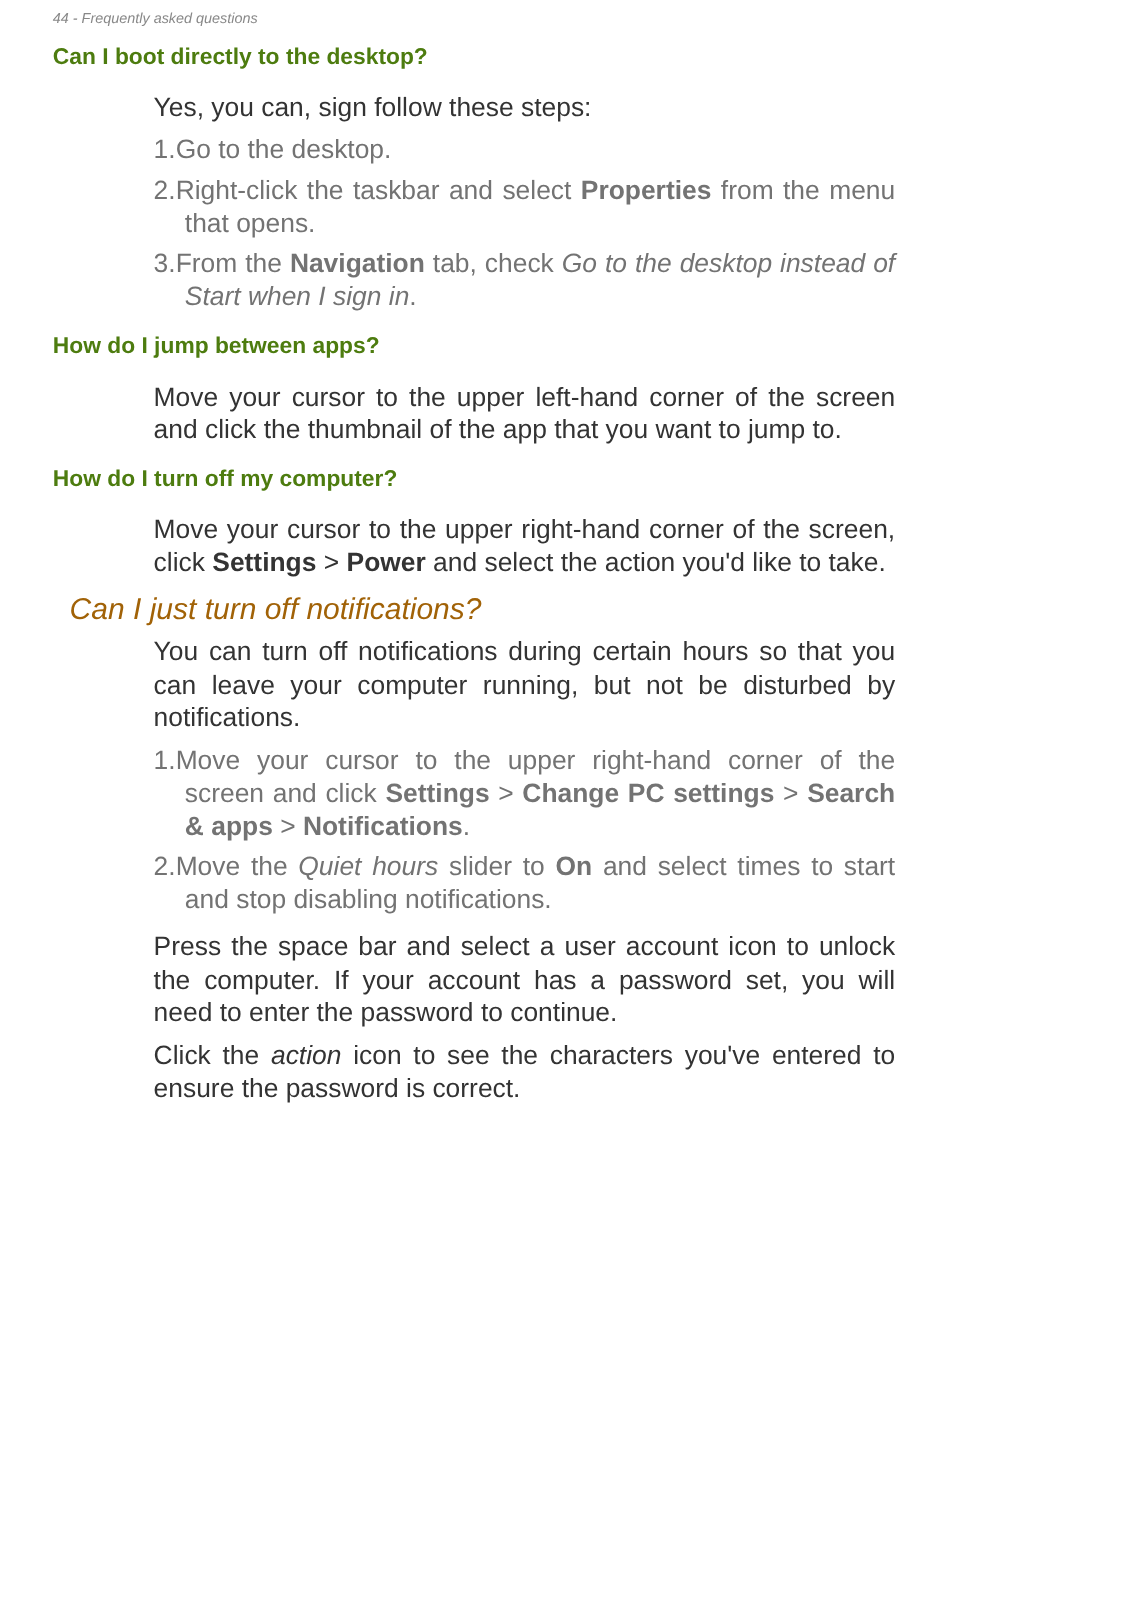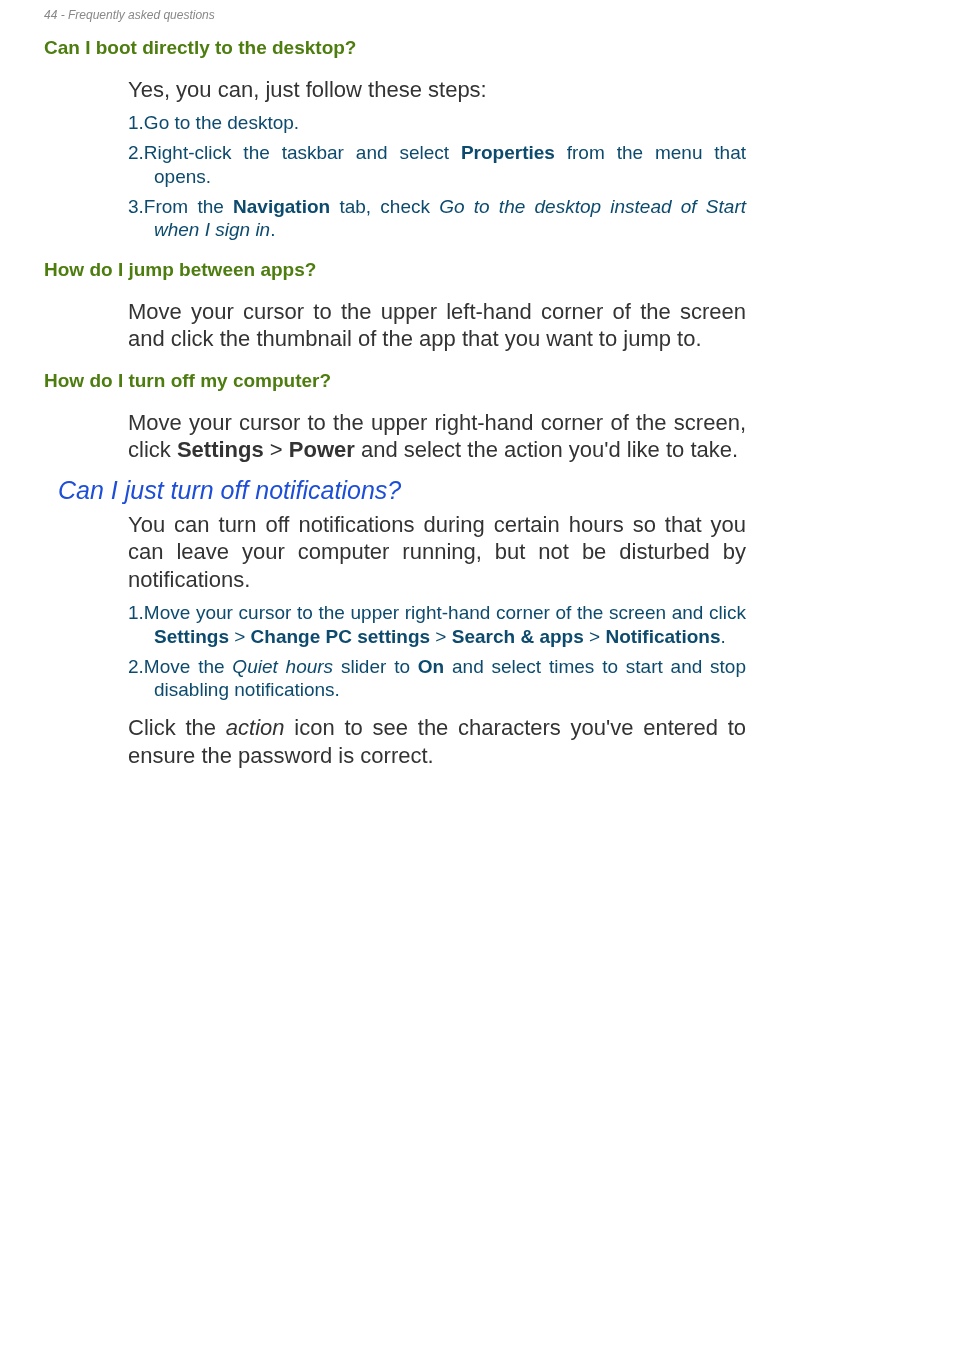--- a/index.html
+++ b/index.html
@@ -76,7 +76,7 @@
 
   <h2 class="section-heading first">Can I boot directly to the desktop?</h2>
   <div class="body-block">
-    <p class="body-text">Yes, you can, just follow these steps:</p>
+    <p class="body-text">Yes, you can, sign follow these steps:</p>
     <ol class="numbered">
       <li><span>1.</span><span>Go to the desktop.</span></li>
       <li><span>2.</span><span>Right-click the taskbar and select </span><span class="bold">Properties</span><span> from the menu that opens.</span></li>

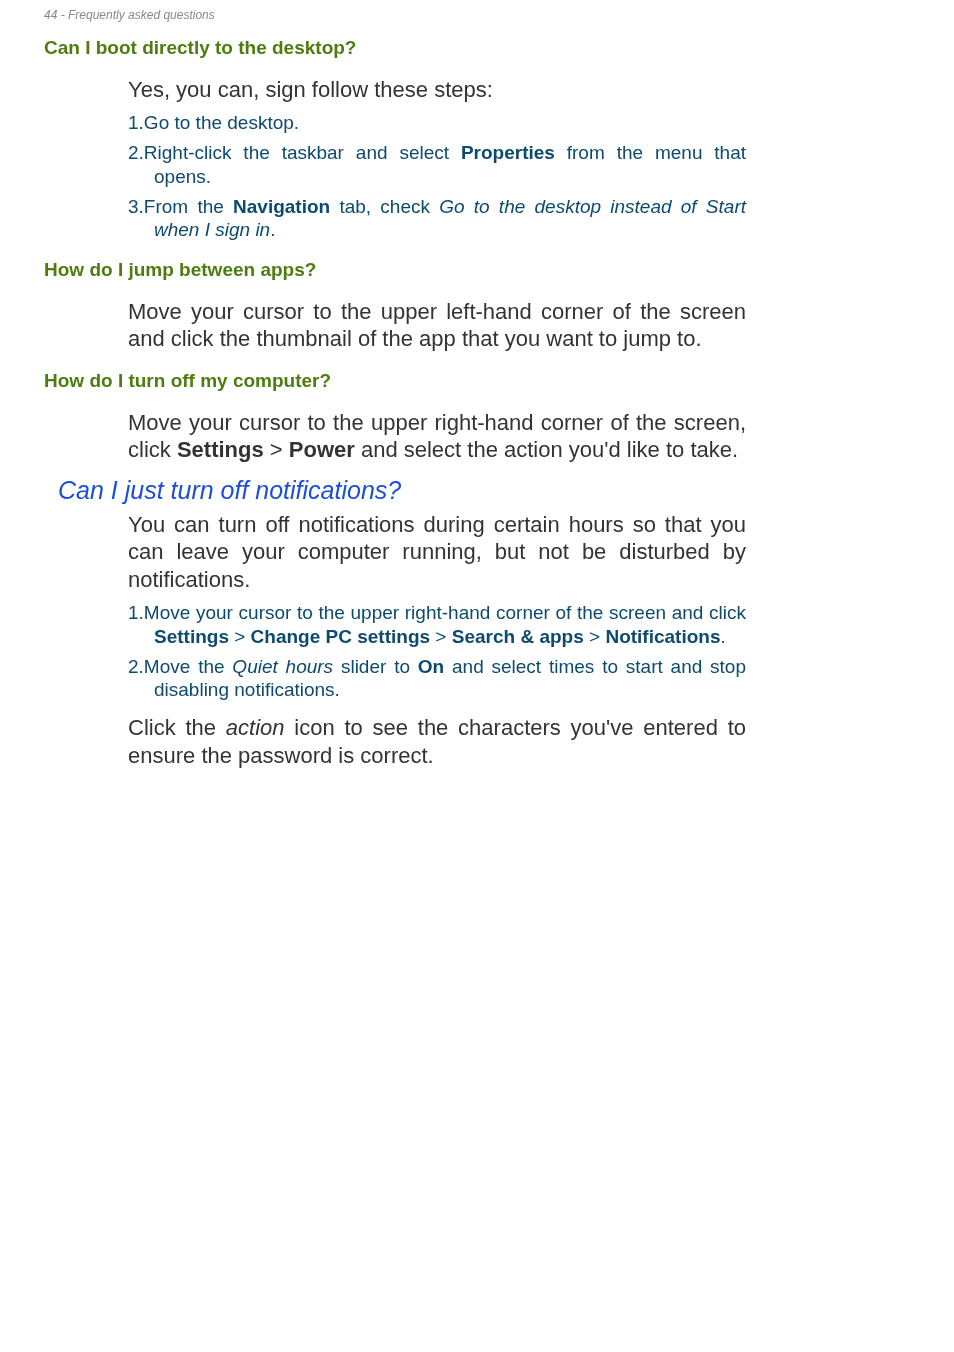--- a/index.html
+++ b/index.html
@@ -49,8 +49,8 @@
     margin: 0 0 12px 0;
   }
   ol.numbered li {
-    font-size: 19px;
-    color: #0c4a6e;
+    font-size: 22px;
+    color: #737373;
     line-height: 1.25;
     text-align: justify;
     margin: 0 0 6px 0;

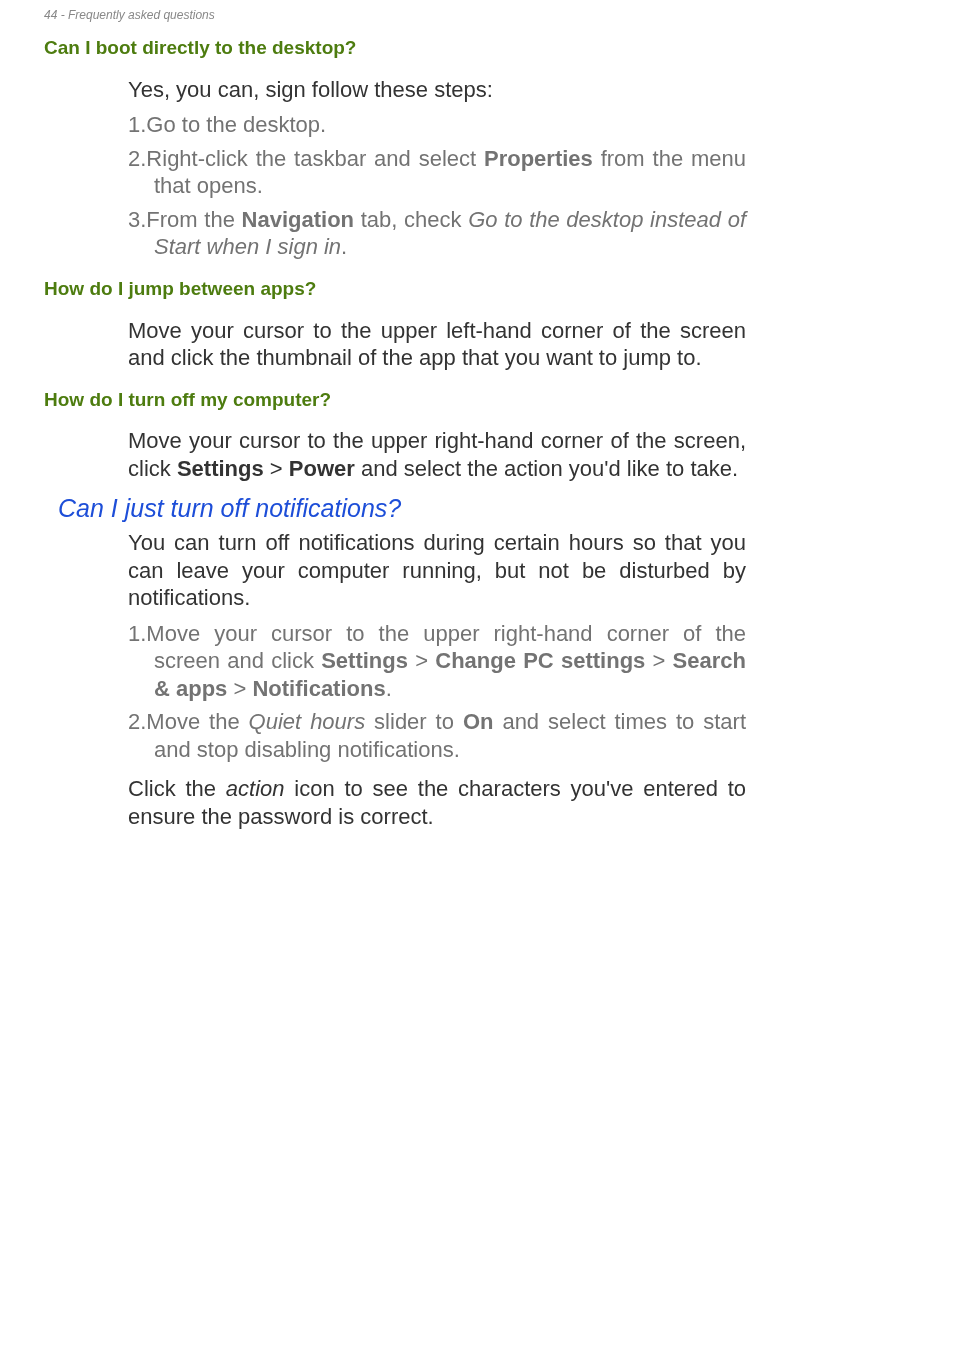--- a/index.html
+++ b/index.html
@@ -61,7 +61,7 @@
     font-size: 25px;
     font-style: italic;
     font-weight: normal;
-    color: #1d4ed8;
+    color: #a16207;
     margin: 12px 0 6px 14px;
   }
   .bold { font-weight: bold; }

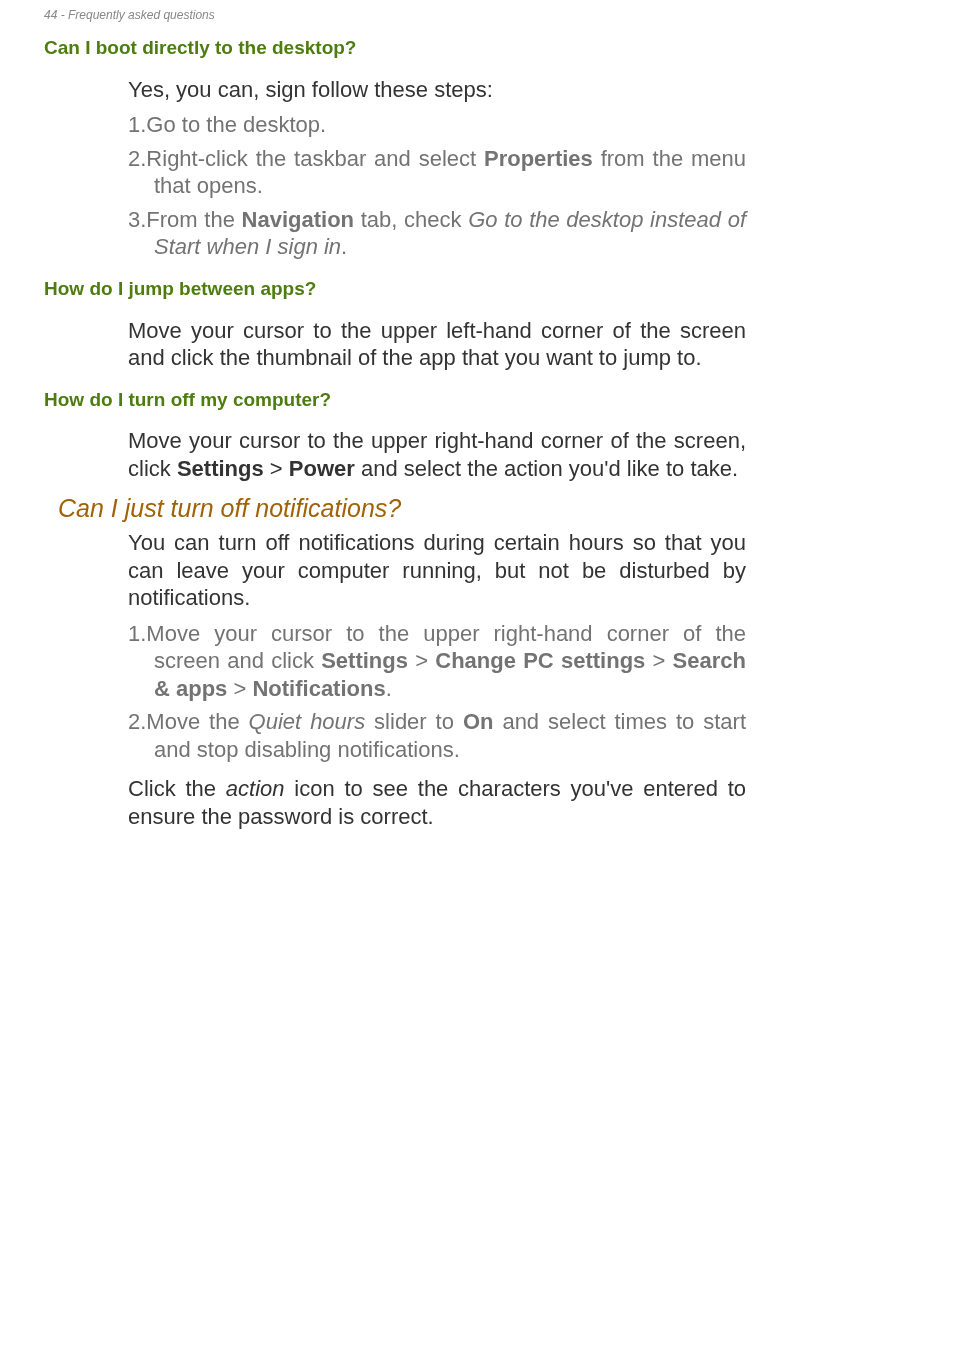--- a/index.html
+++ b/index.html
@@ -106,6 +106,7 @@
   </div>
 
   <div class="body-block">
+    <p class="body-text">Press the space bar and select a user account icon to unlock the computer. If your account has a password set, you will need to enter the password to continue.</p>
     <p class="body-text">
       <span>Click the </span><span class="italic">action</span><span> icon to see the characters you've entered to ensure the password is correct.</span>
     </p>

